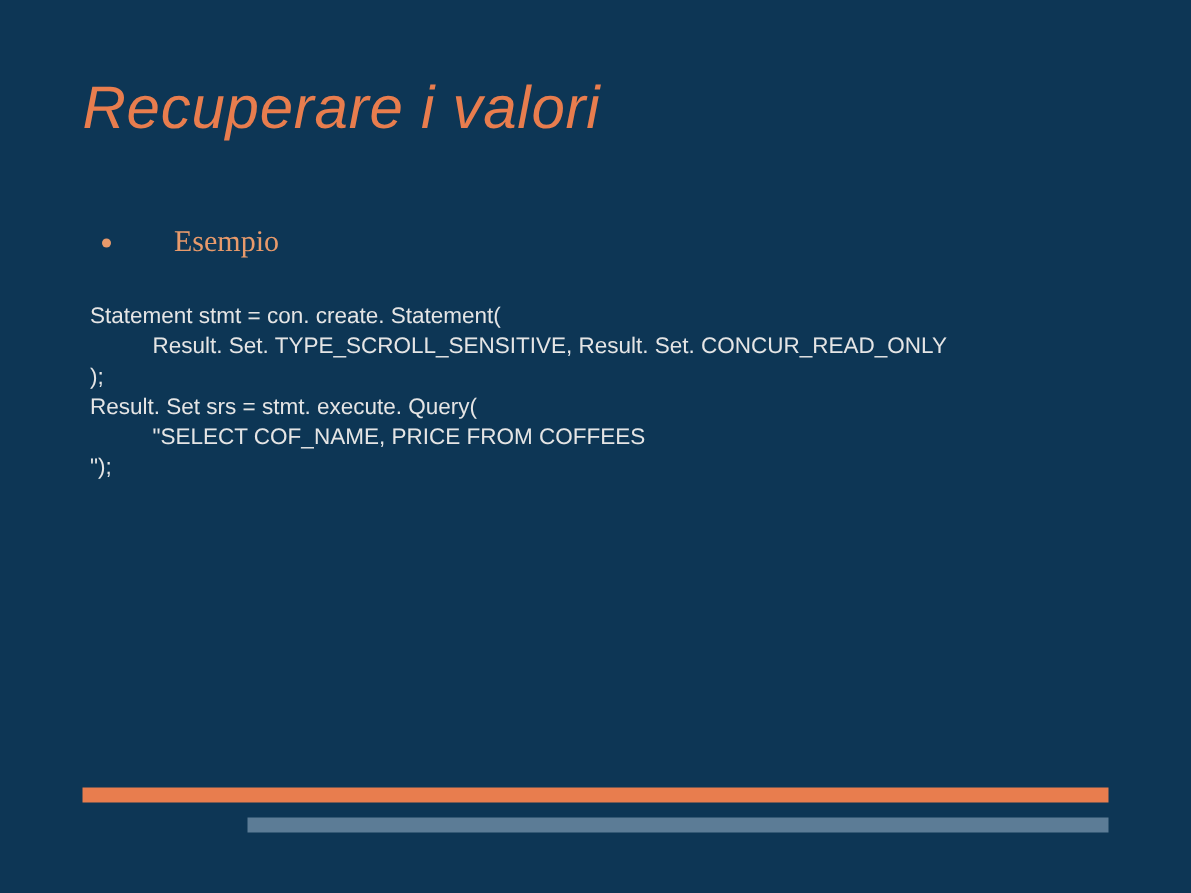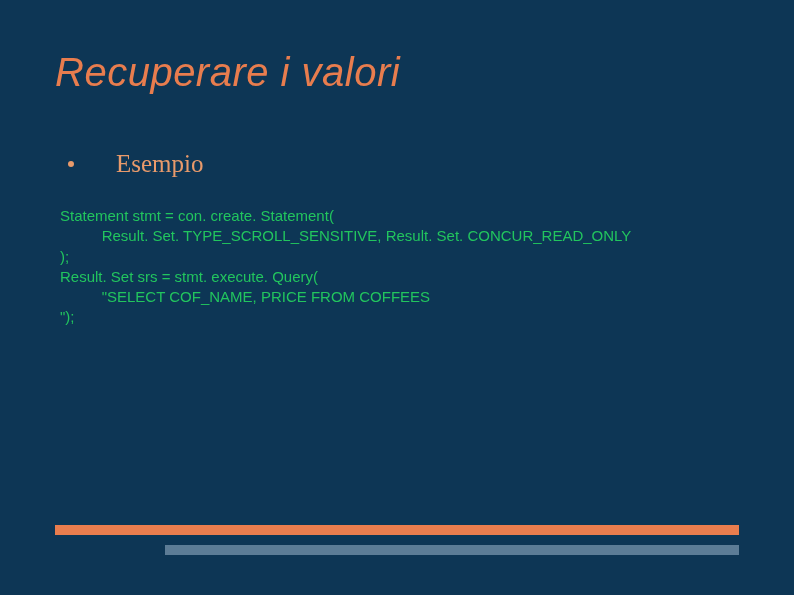--- a/index.html
+++ b/index.html
@@ -50,7 +50,7 @@
   }
   .bullet-text {
     font-family: "Times New Roman", Times, serif;
-    font-size: 25px;
+    font-size: 20px;
     color: #e89a6b;
   }
   .code {

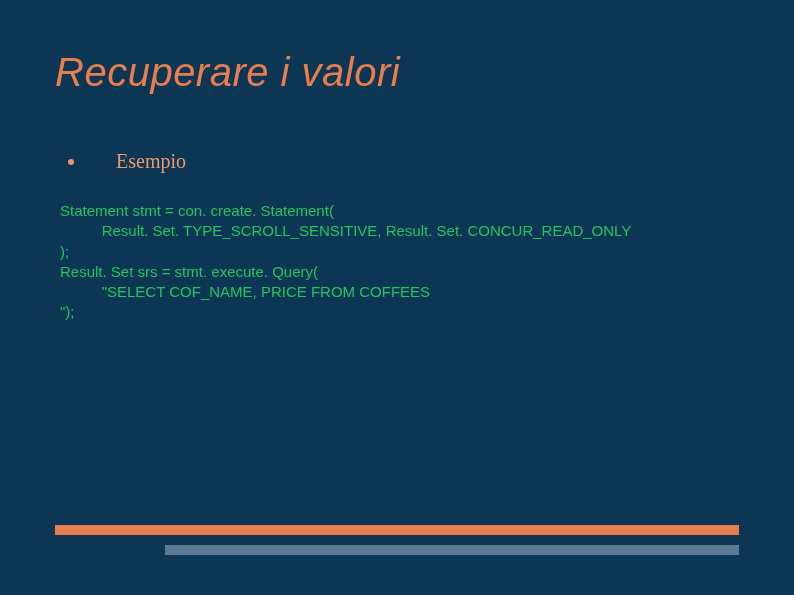--- a/index.html
+++ b/index.html
@@ -54,7 +54,7 @@
     color: #e89a6b;
   }
   .code {
-    color: #22c55e;
+    color: #e5e5e5;
     font-family: Arial, Helvetica, sans-serif;
     font-size: 15px;
     line-height: 1.35;

